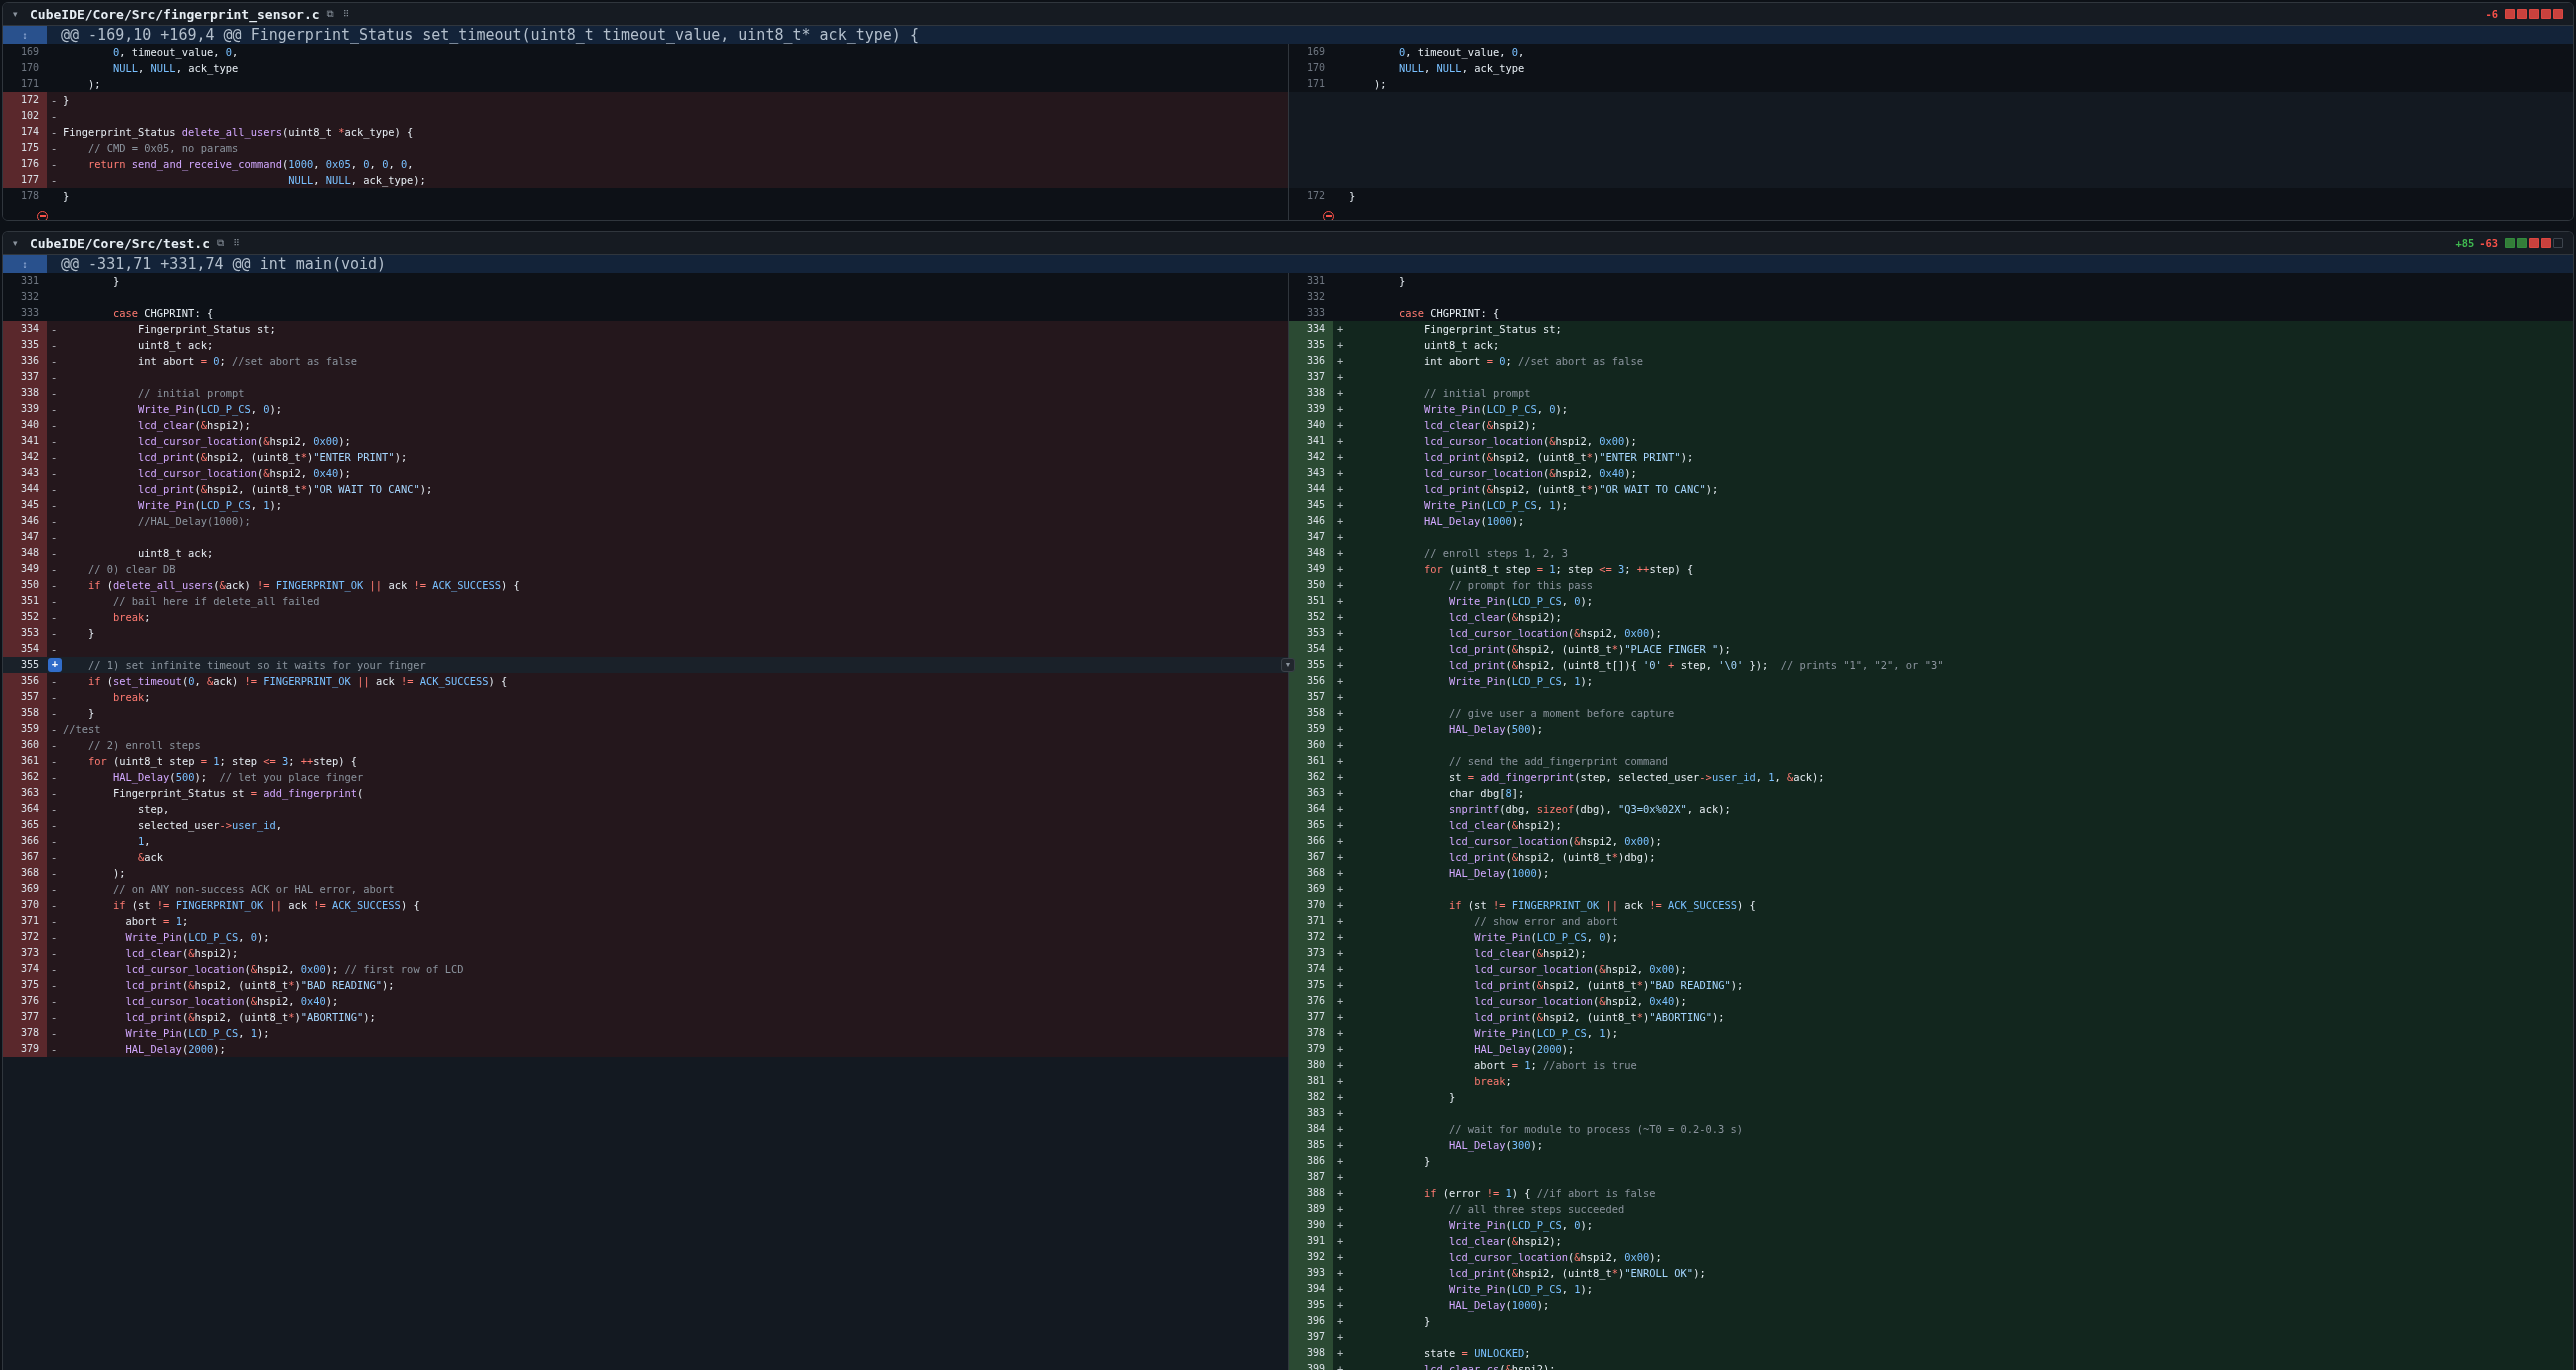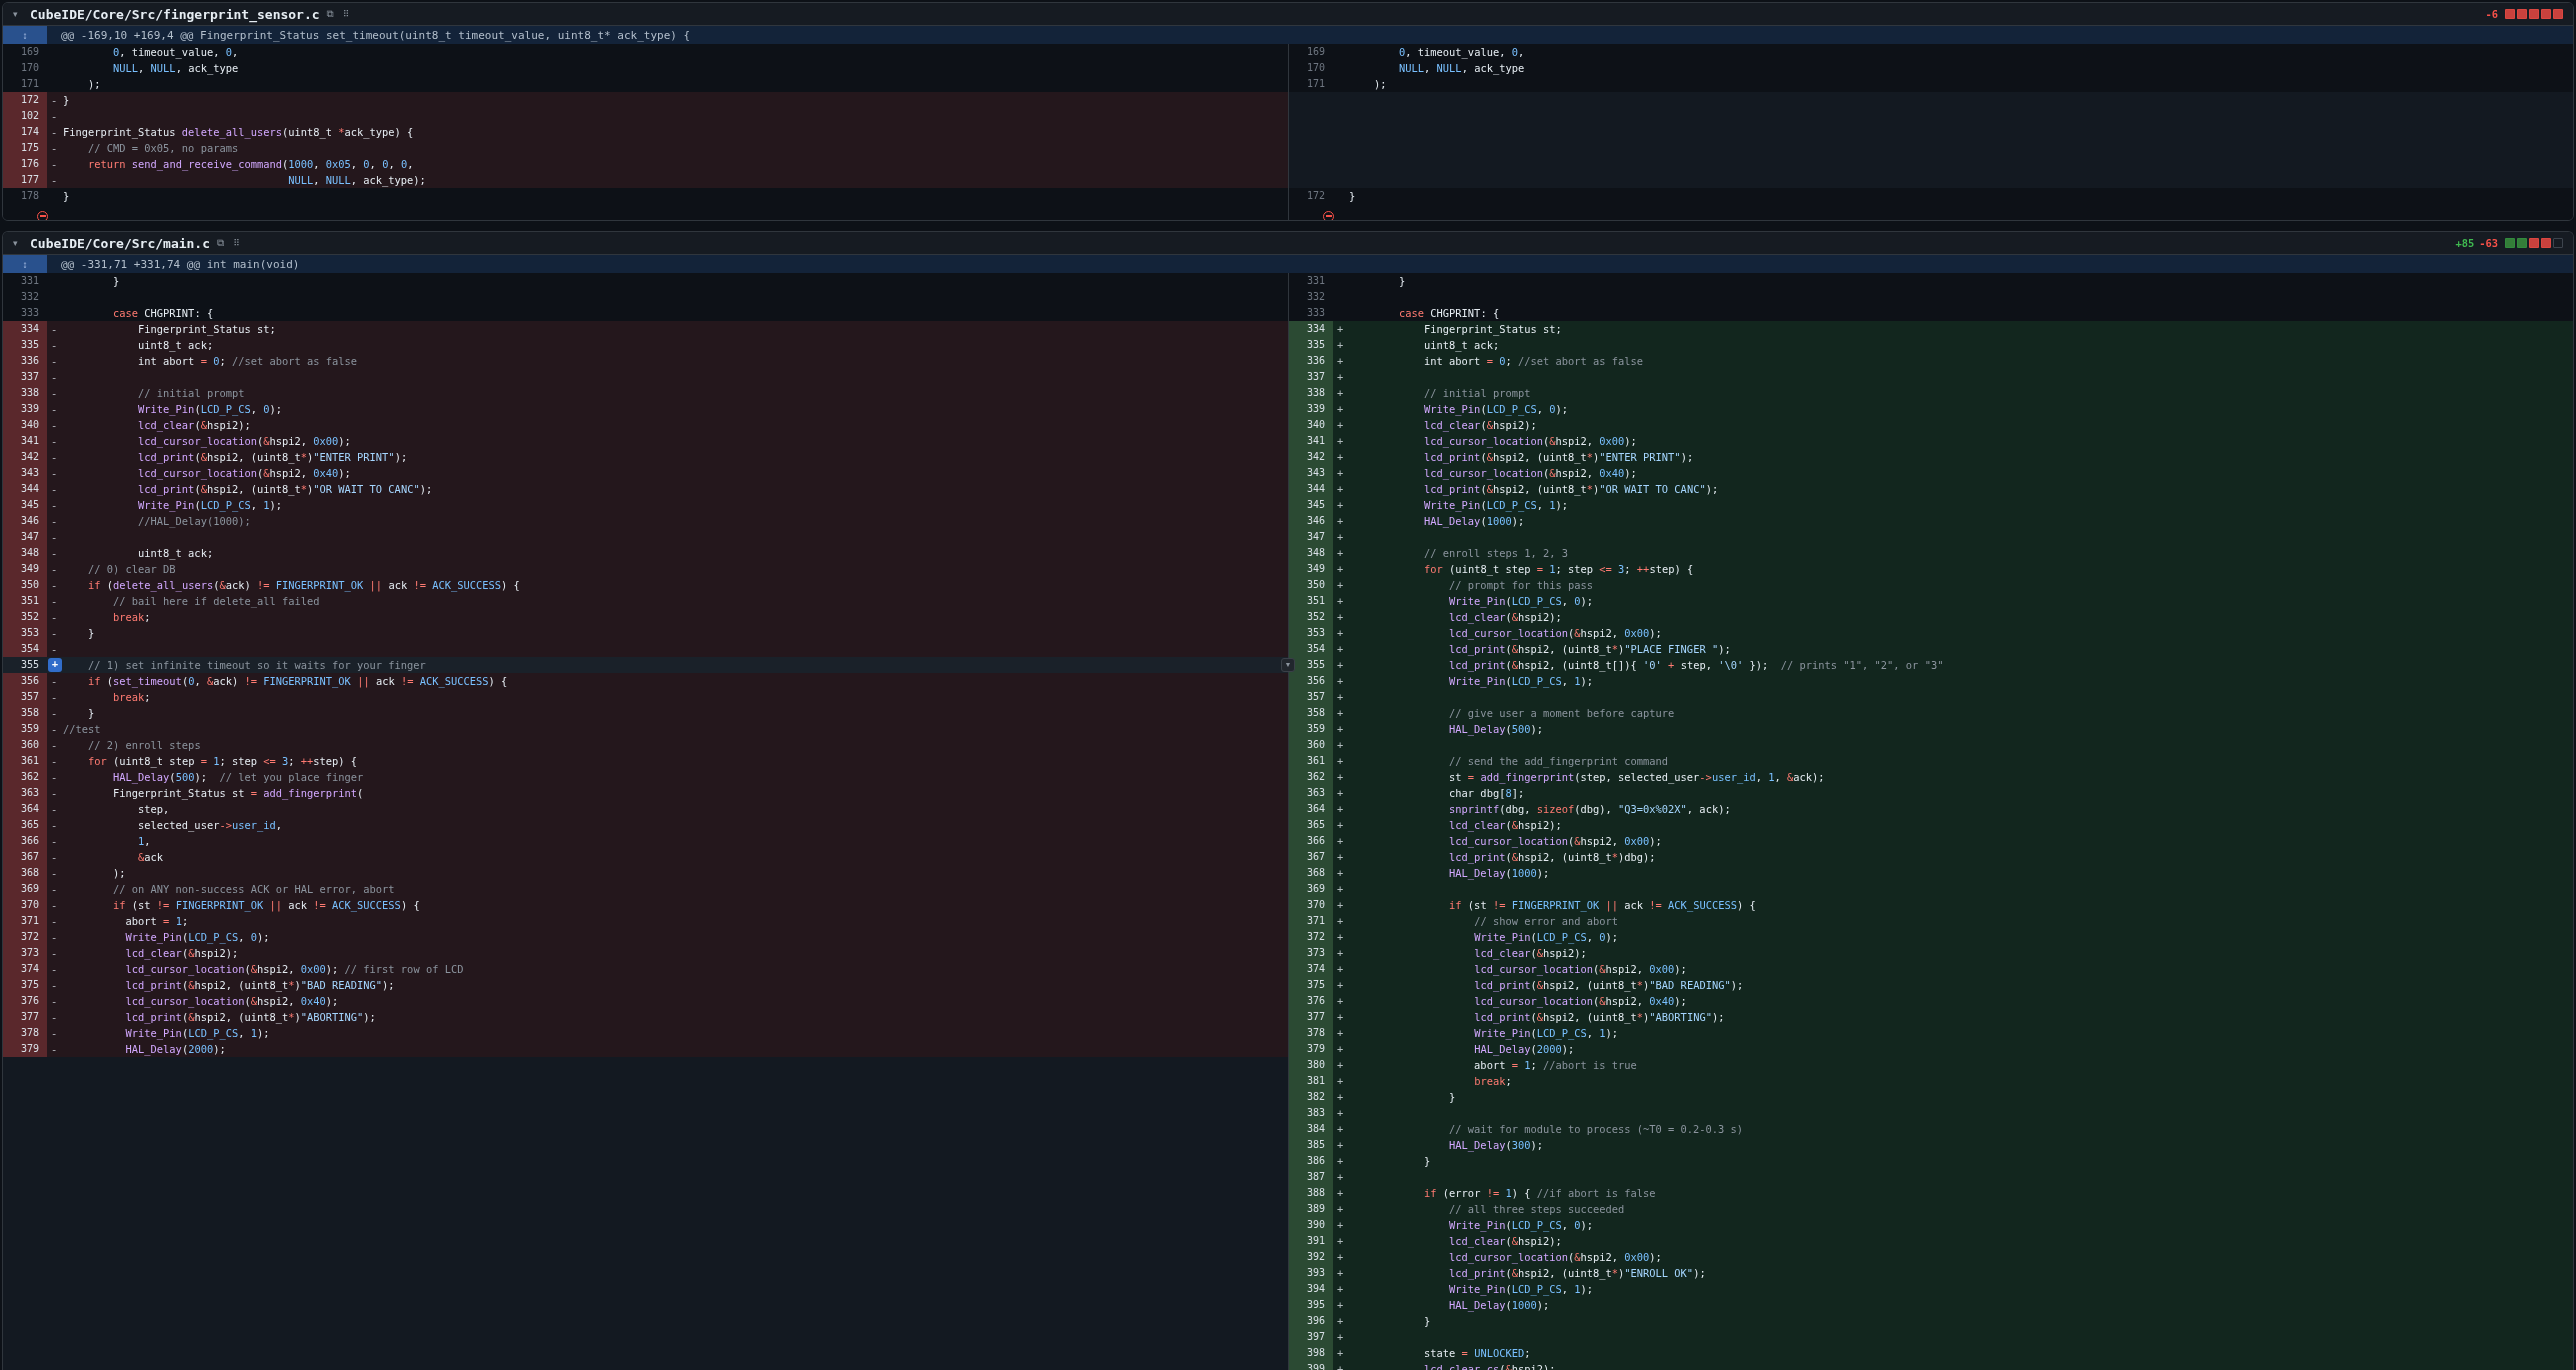--- a/index.html
+++ b/index.html
@@ -28,7 +28,7 @@
   .hunk{height:18px;background:#132339;display:flex;align-items:center;}
   .hunkbtn{width:44px;align-self:stretch;background:#29518d;color:#b9cdf0;display:flex;
     align-items:center;justify-content:center;font-size:10px;cursor:pointer;flex:none;}
-  .hunktext{font-family:"DejaVu Sans Mono",monospace;font-size:11px;color:#b3bfcc;
+  .hunktext{font-family:"DejaVu Sans Mono",monospace;font-size:15px;color:#b3bfcc;
     padding-left:14px;white-space:pre;}
   .rows{position:relative;}
   .drow{display:flex;height:16px;position:relative;}

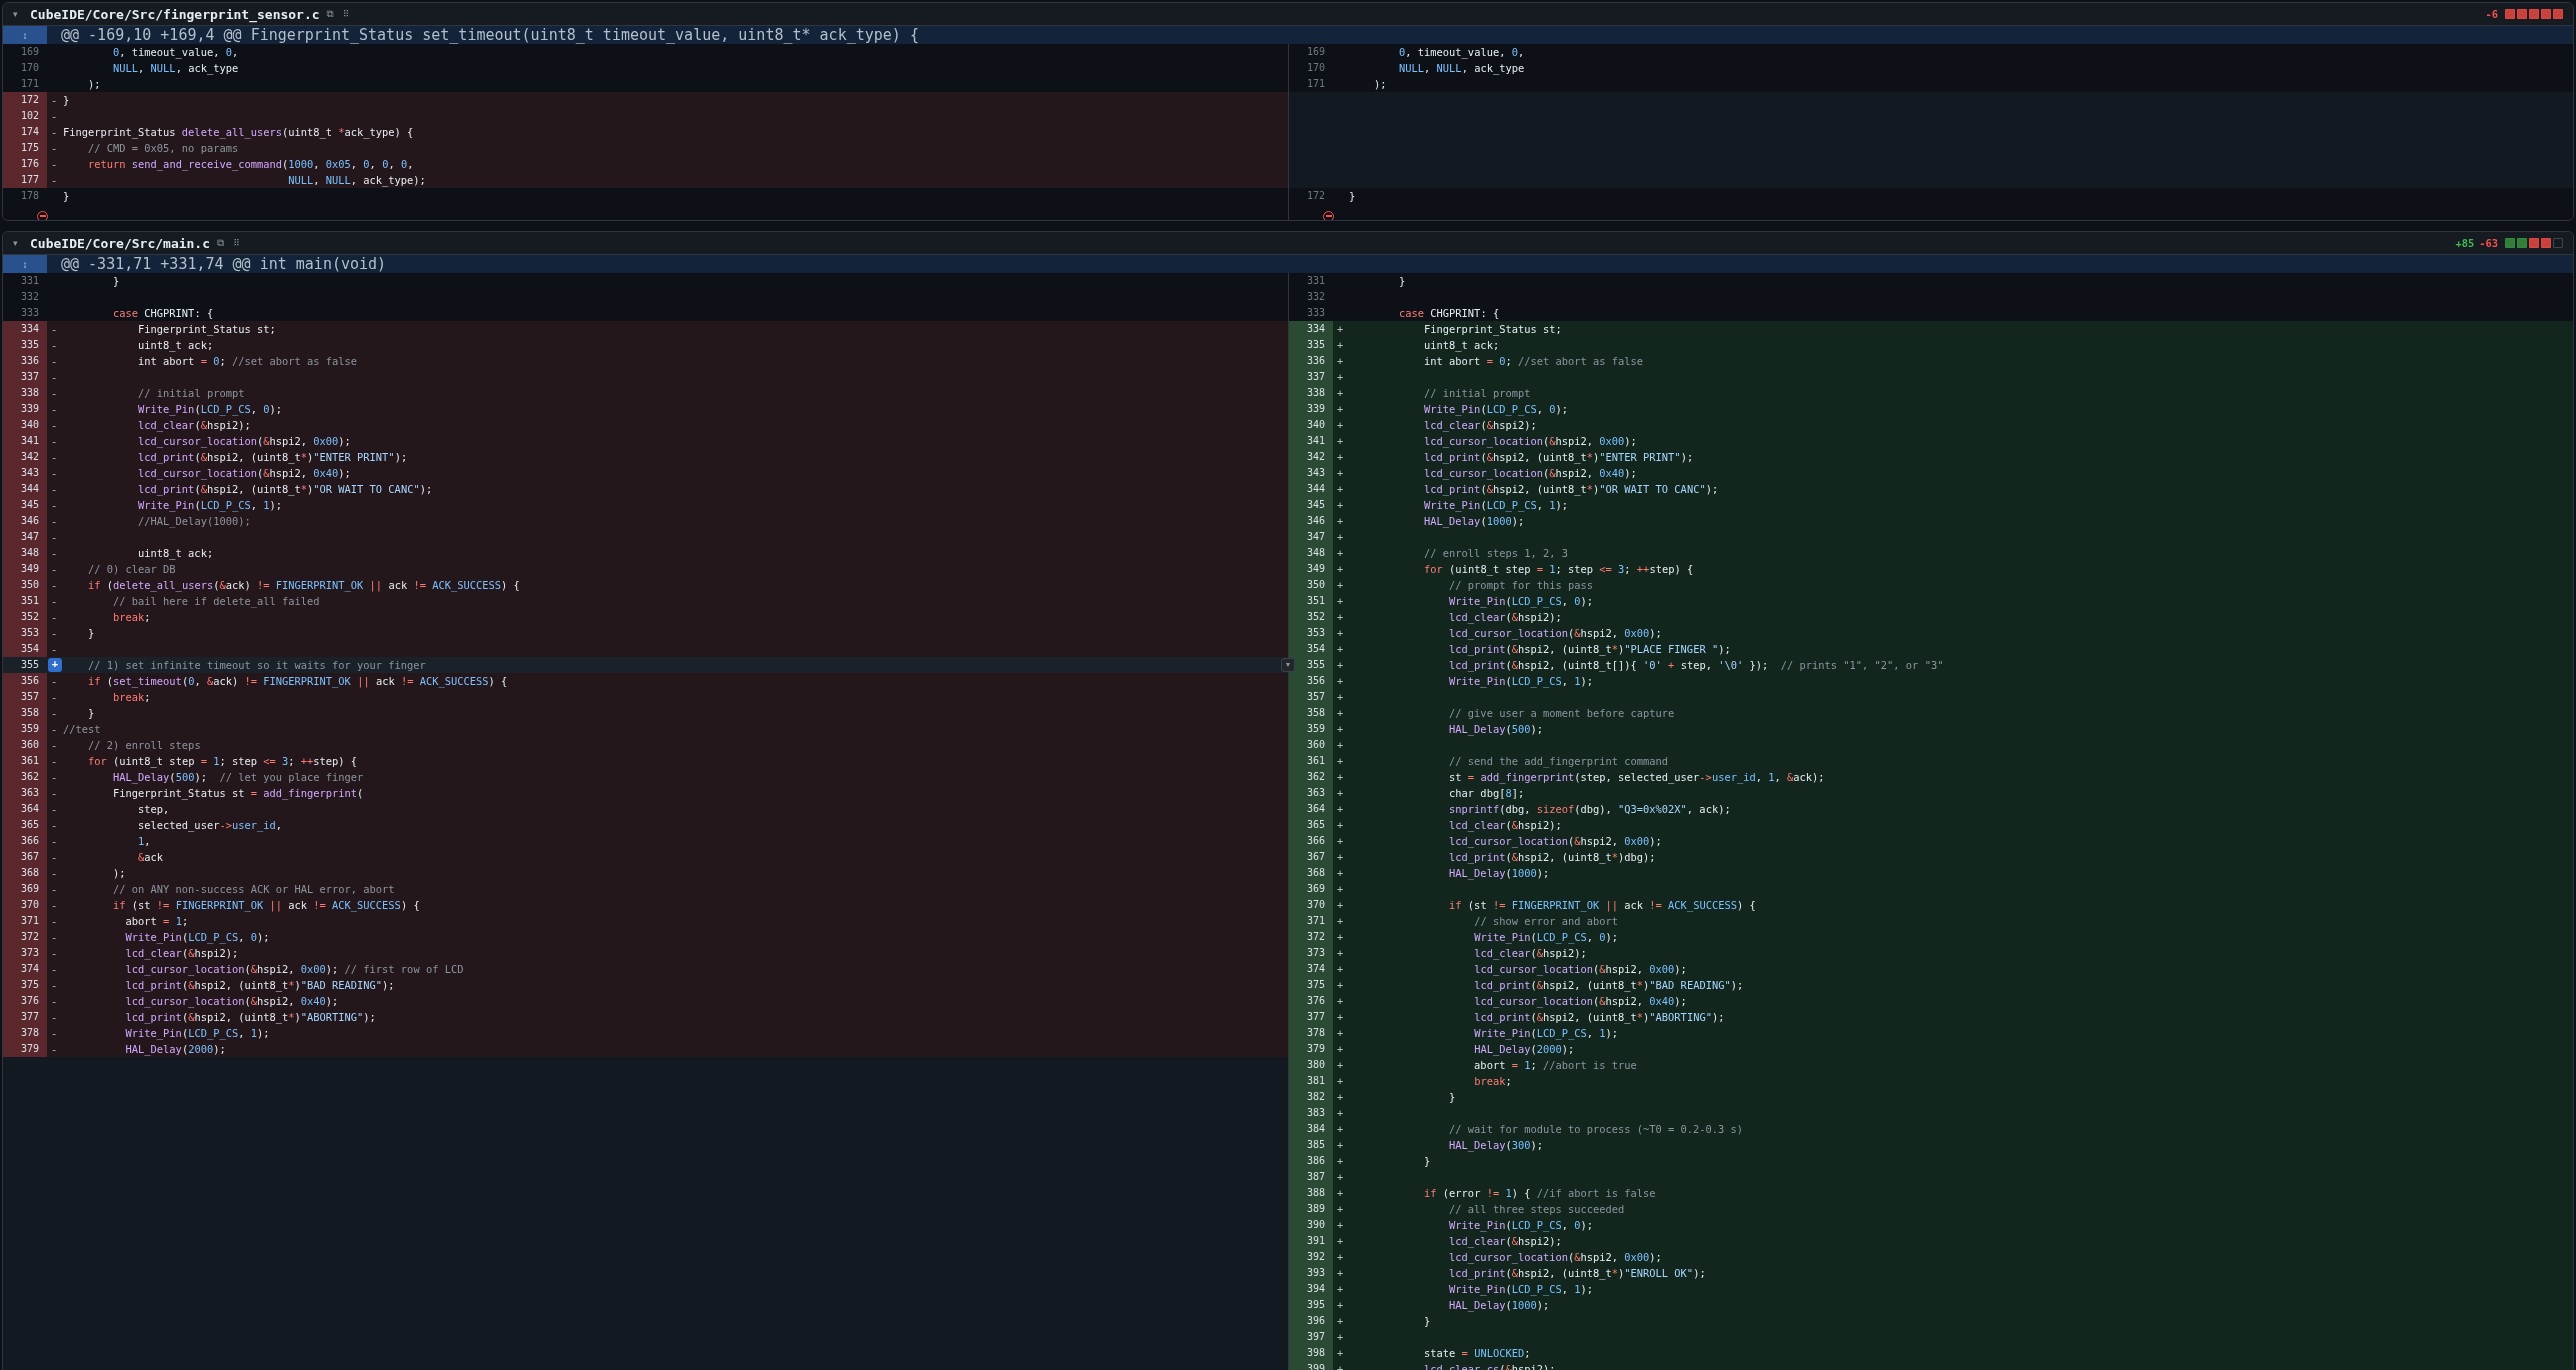--- a/index.html
+++ b/index.html
@@ -225,7 +225,7 @@
   <div class="filecard" id="file1">
     <div class="fhead">
       <span class="fchev">▾</span>
-      <span class="fname">CubeIDE/Core/Src/main.c</span>
+      <span class="fname">CubeIDE/Core/Src/test.c</span>
       <span class="fico">⧉</span>
       <span class="fgrip">⠿</span>
       <span class="fspacer"></span>

